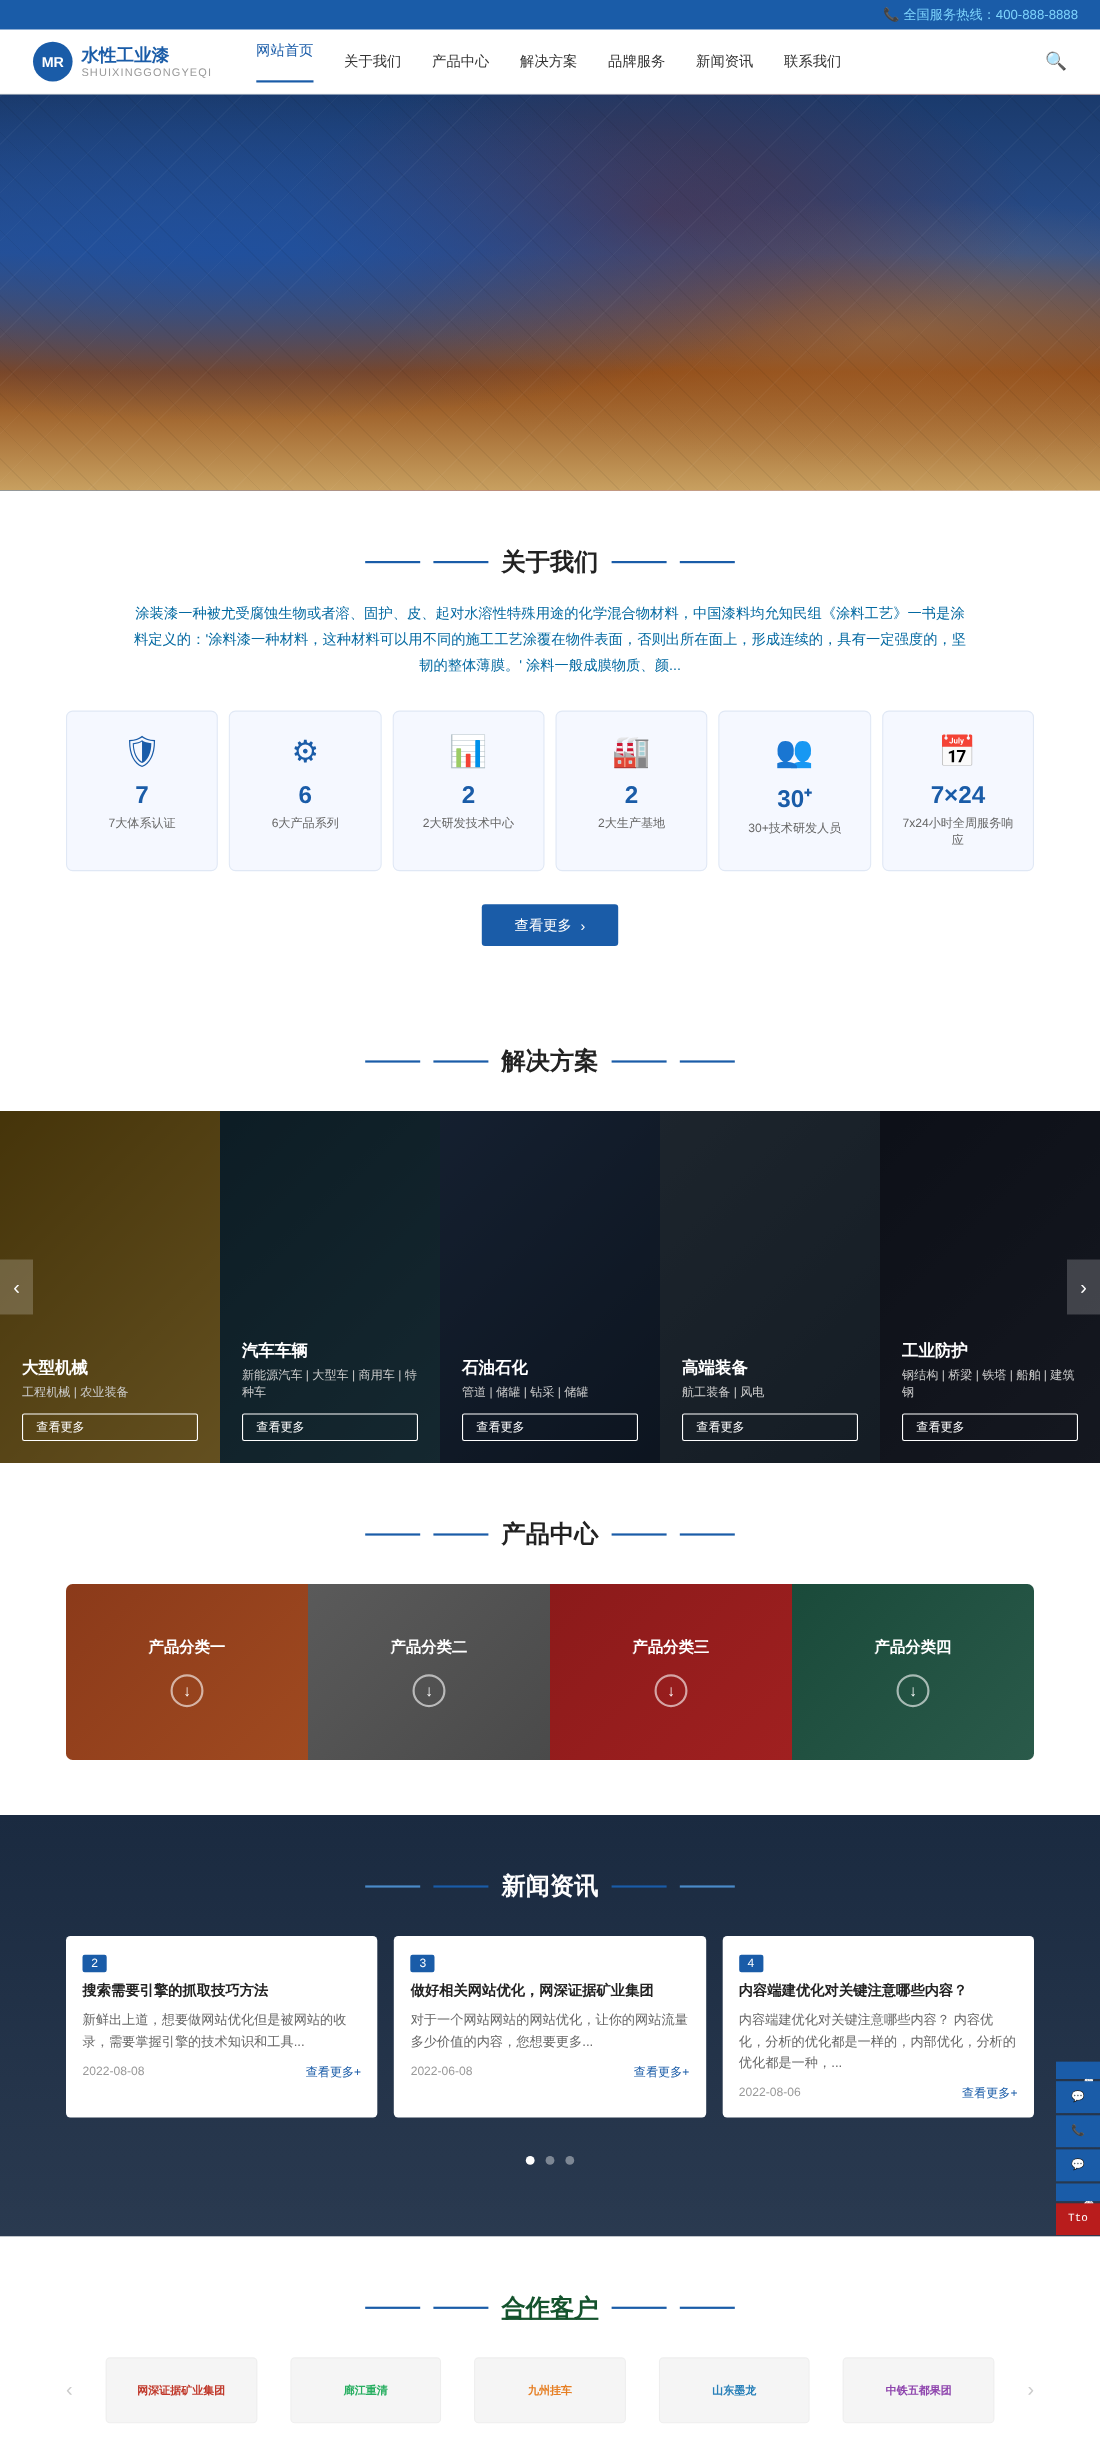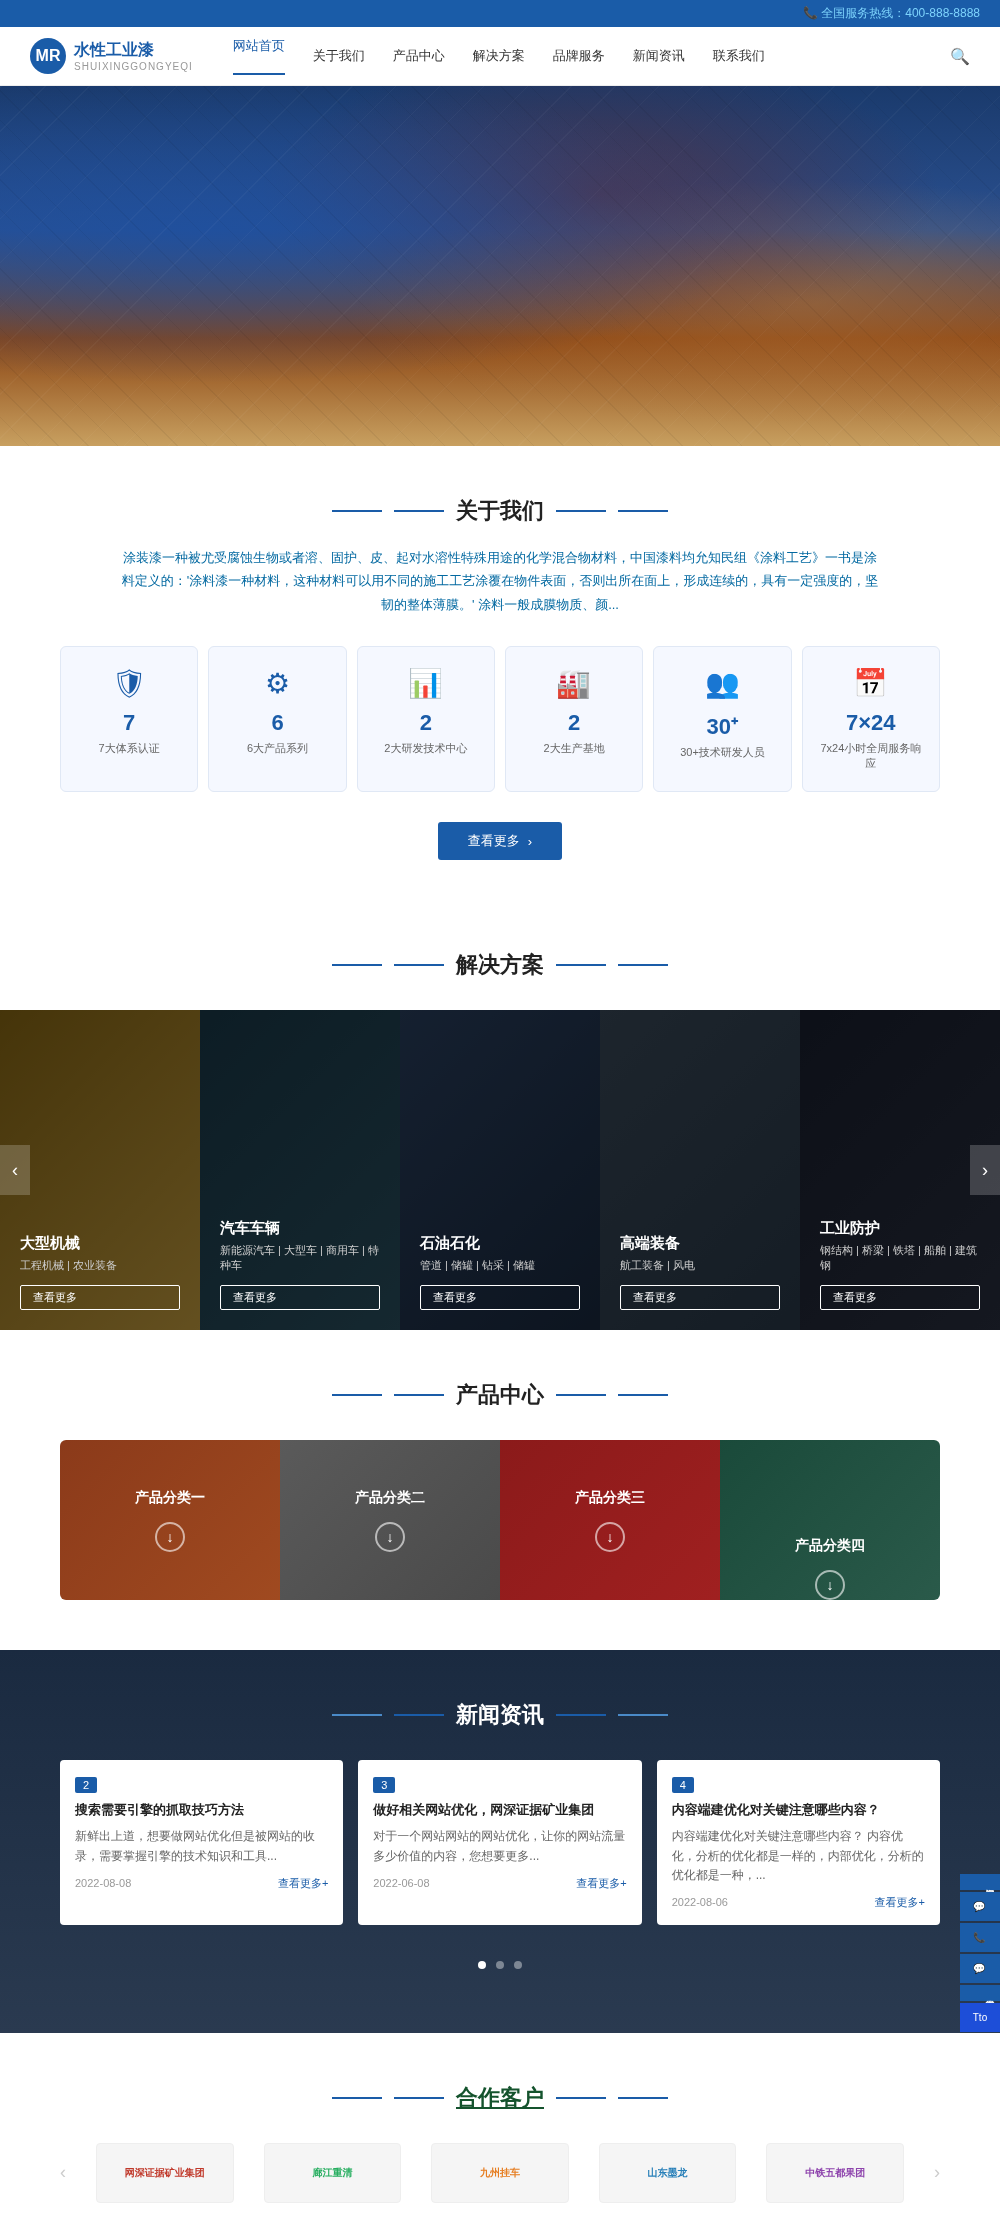--- a/index.html
+++ b/index.html
@@ -33,7 +33,7 @@
       background: #1a5ca8;
       border-radius: 50%;
       display: flex; align-items: center; justify-content: center;
-      color: #fff; font-weight: bold; font-size: 16px;
+      color: #fff; font-weight: bold; font-size: 13px;
     }
     .logo-text { font-size: 16px; font-weight: bold; color: #1a5ca8; }
     .logo-sub { font-size: 10px; color: #999; letter-spacing: 1px; }

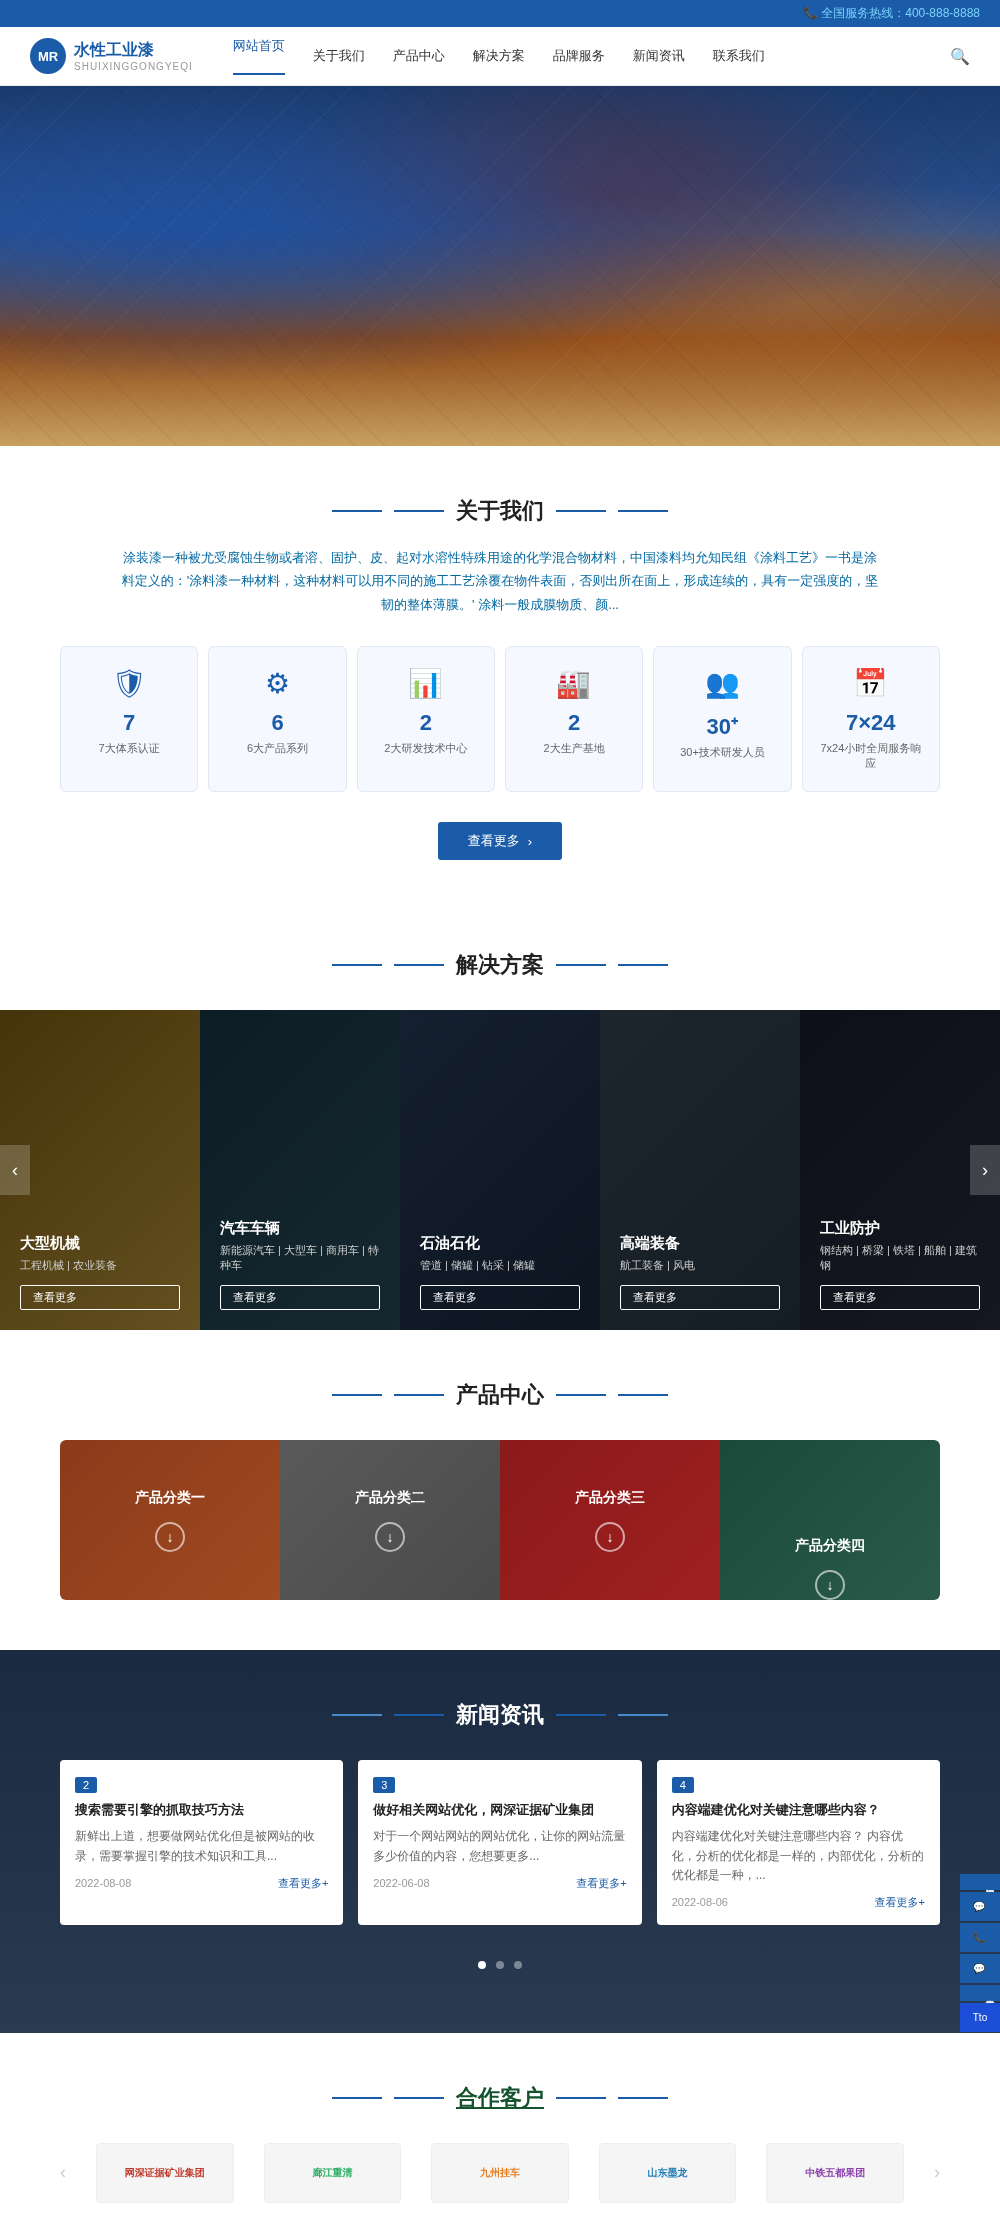--- a/index.html
+++ b/index.html
@@ -220,7 +220,7 @@
     .product-bg-1 { background: linear-gradient(135deg, #8B3a1a 0%, #a04a20 100%); }
     .product-bg-2 { background: linear-gradient(135deg, #5a5a5a 0%, #4a4a4a 100%); }
     .product-bg-3 { background: linear-gradient(135deg, #8B1a1a 0%, #a02020 100%); }
-    .product-bg-4 { background: linear-gradient(135deg, #1a4a3a 0%, #2a5a4a 100%); justify-content: flex-end; }
+    .product-bg-4 { background: linear-gradient(135deg, #1a4a3a 0%, #2a5a4a 100%); }
     .product-card-label { font-size: 14px; font-weight: bold; margin-bottom: 15px; }
     .product-card-icon {
       width: 30px; height: 30px;

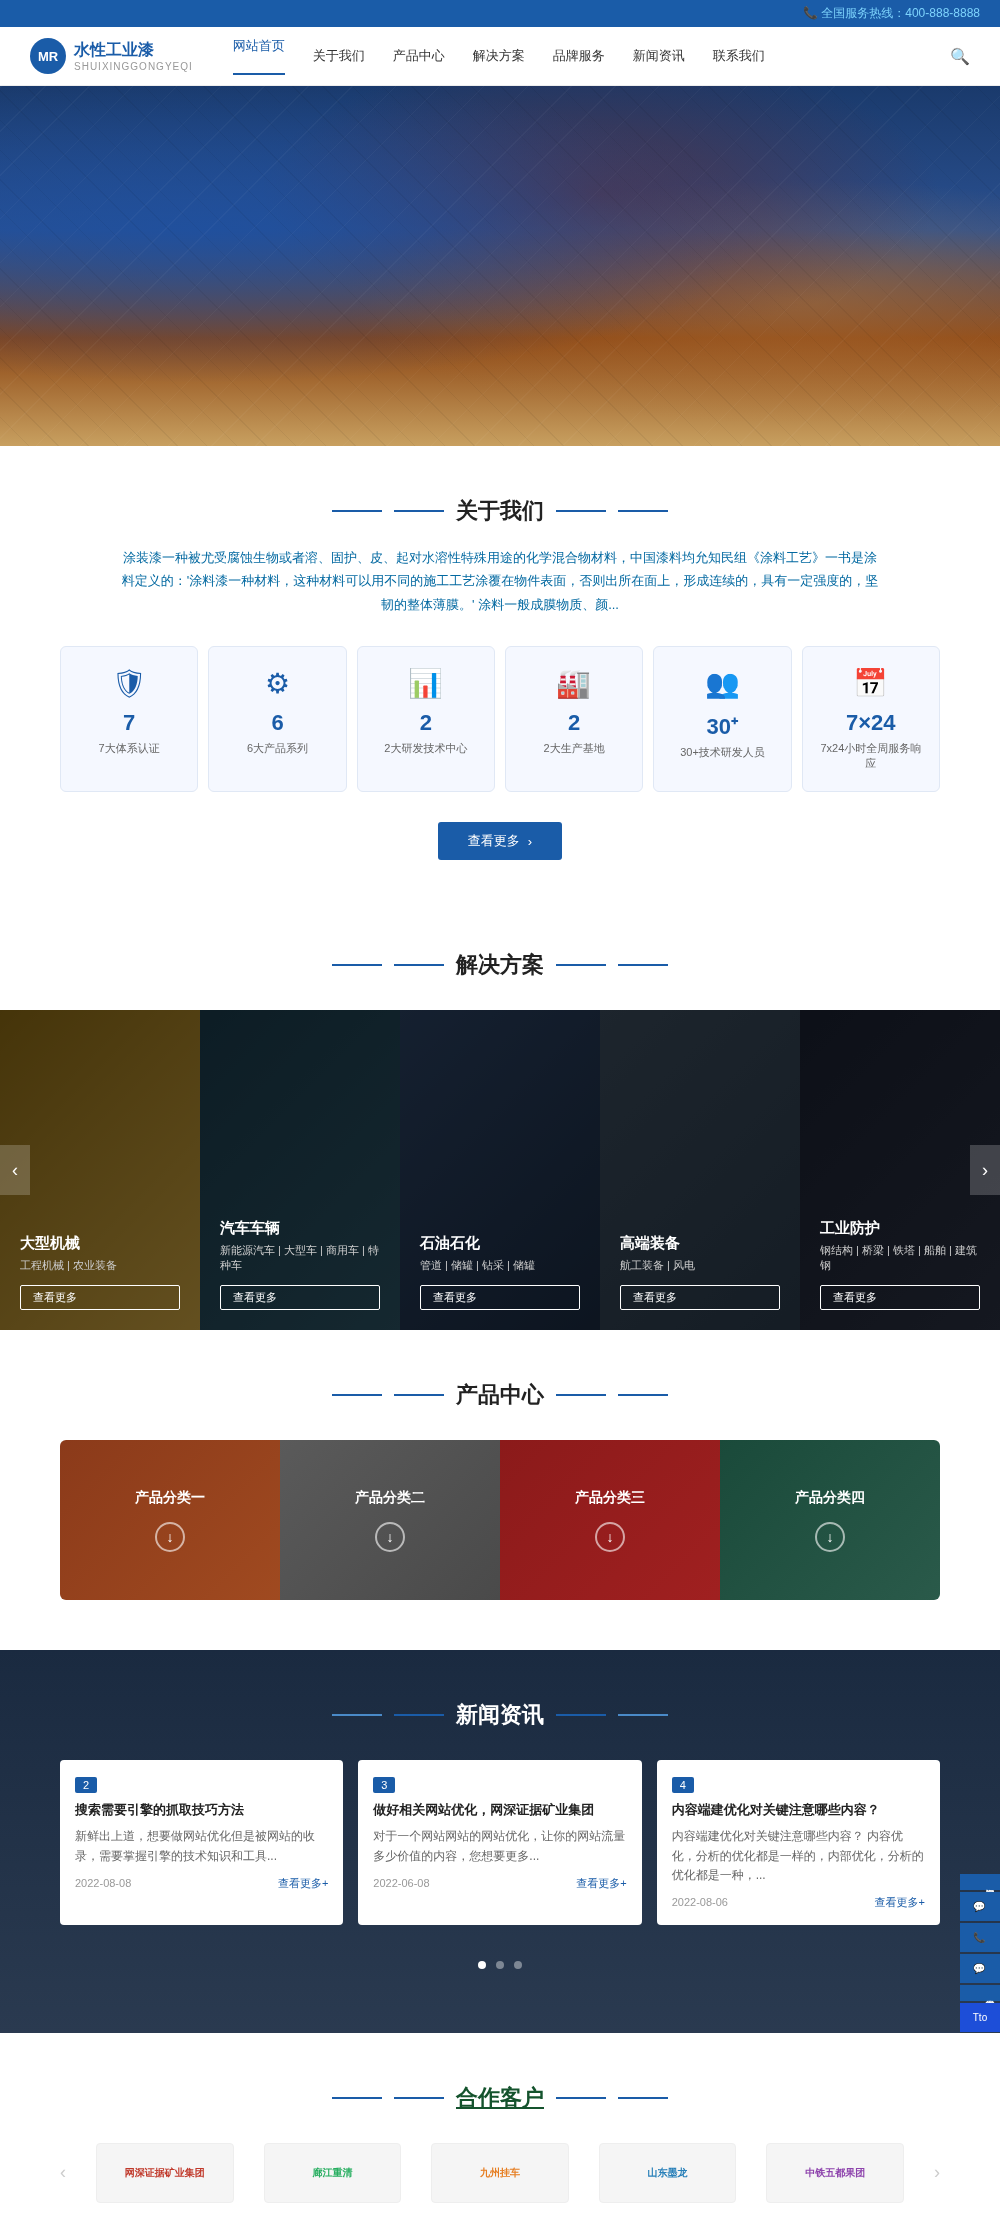--- a/index.html
+++ b/index.html
@@ -334,7 +334,7 @@
       cursor: pointer;
       line-height: 1.3;
     }
-    .float-btn.top { background: #1d4ed8; }
+    .float-btn.top { background: #b91c1c; font-family: Liberation Mono, monospace; }
 
     
     .paint-crack {

